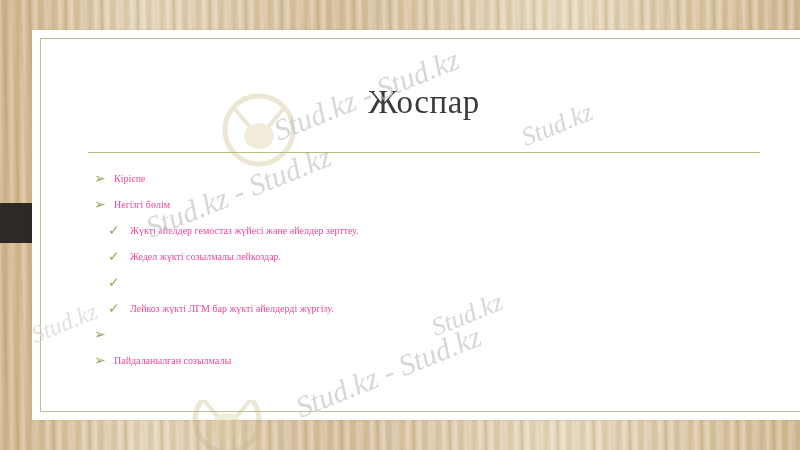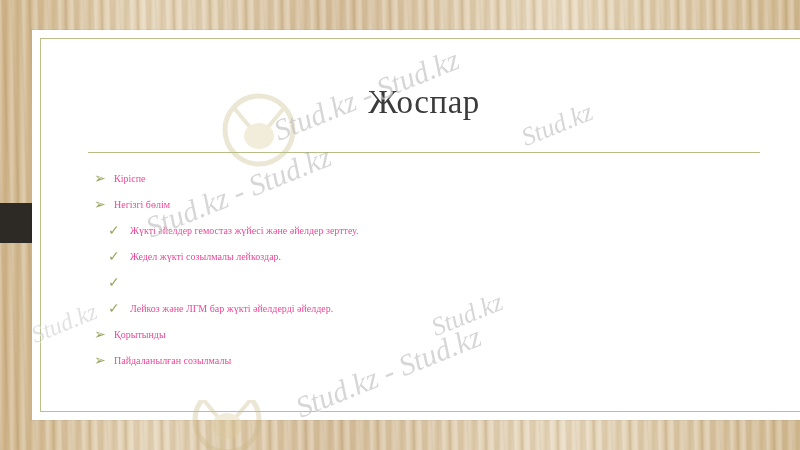--- a/index.html
+++ b/index.html
@@ -198,7 +198,7 @@
 
       <div class="bullet-row level-2">
         <span class="bullet-mark check">✓</span>
-        <span class="bullet-text">Лейкоз және ЛГМ бар жүкті әйелдерді әйелдер.</span>
+        <span class="bullet-text">Лейкоз жүкті ЛГМ бар жүкті әйелдерді жүргізу.</span>
       </div>
 
       <div class="bullet-row">

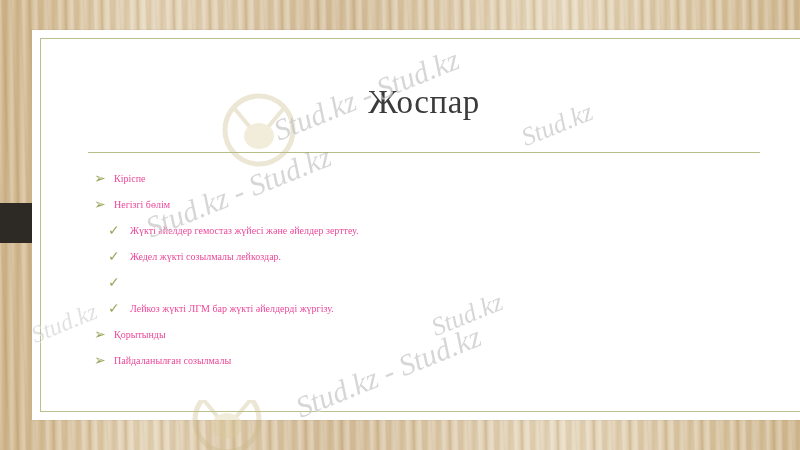--- a/index.html
+++ b/index.html
@@ -203,7 +203,6 @@
 
       <div class="bullet-row">
         <span class="bullet-mark arrow">➢</span>
-        <span class="bullet-text">Қорытынды</span>
       </div>
 
       <div class="bullet-row">

